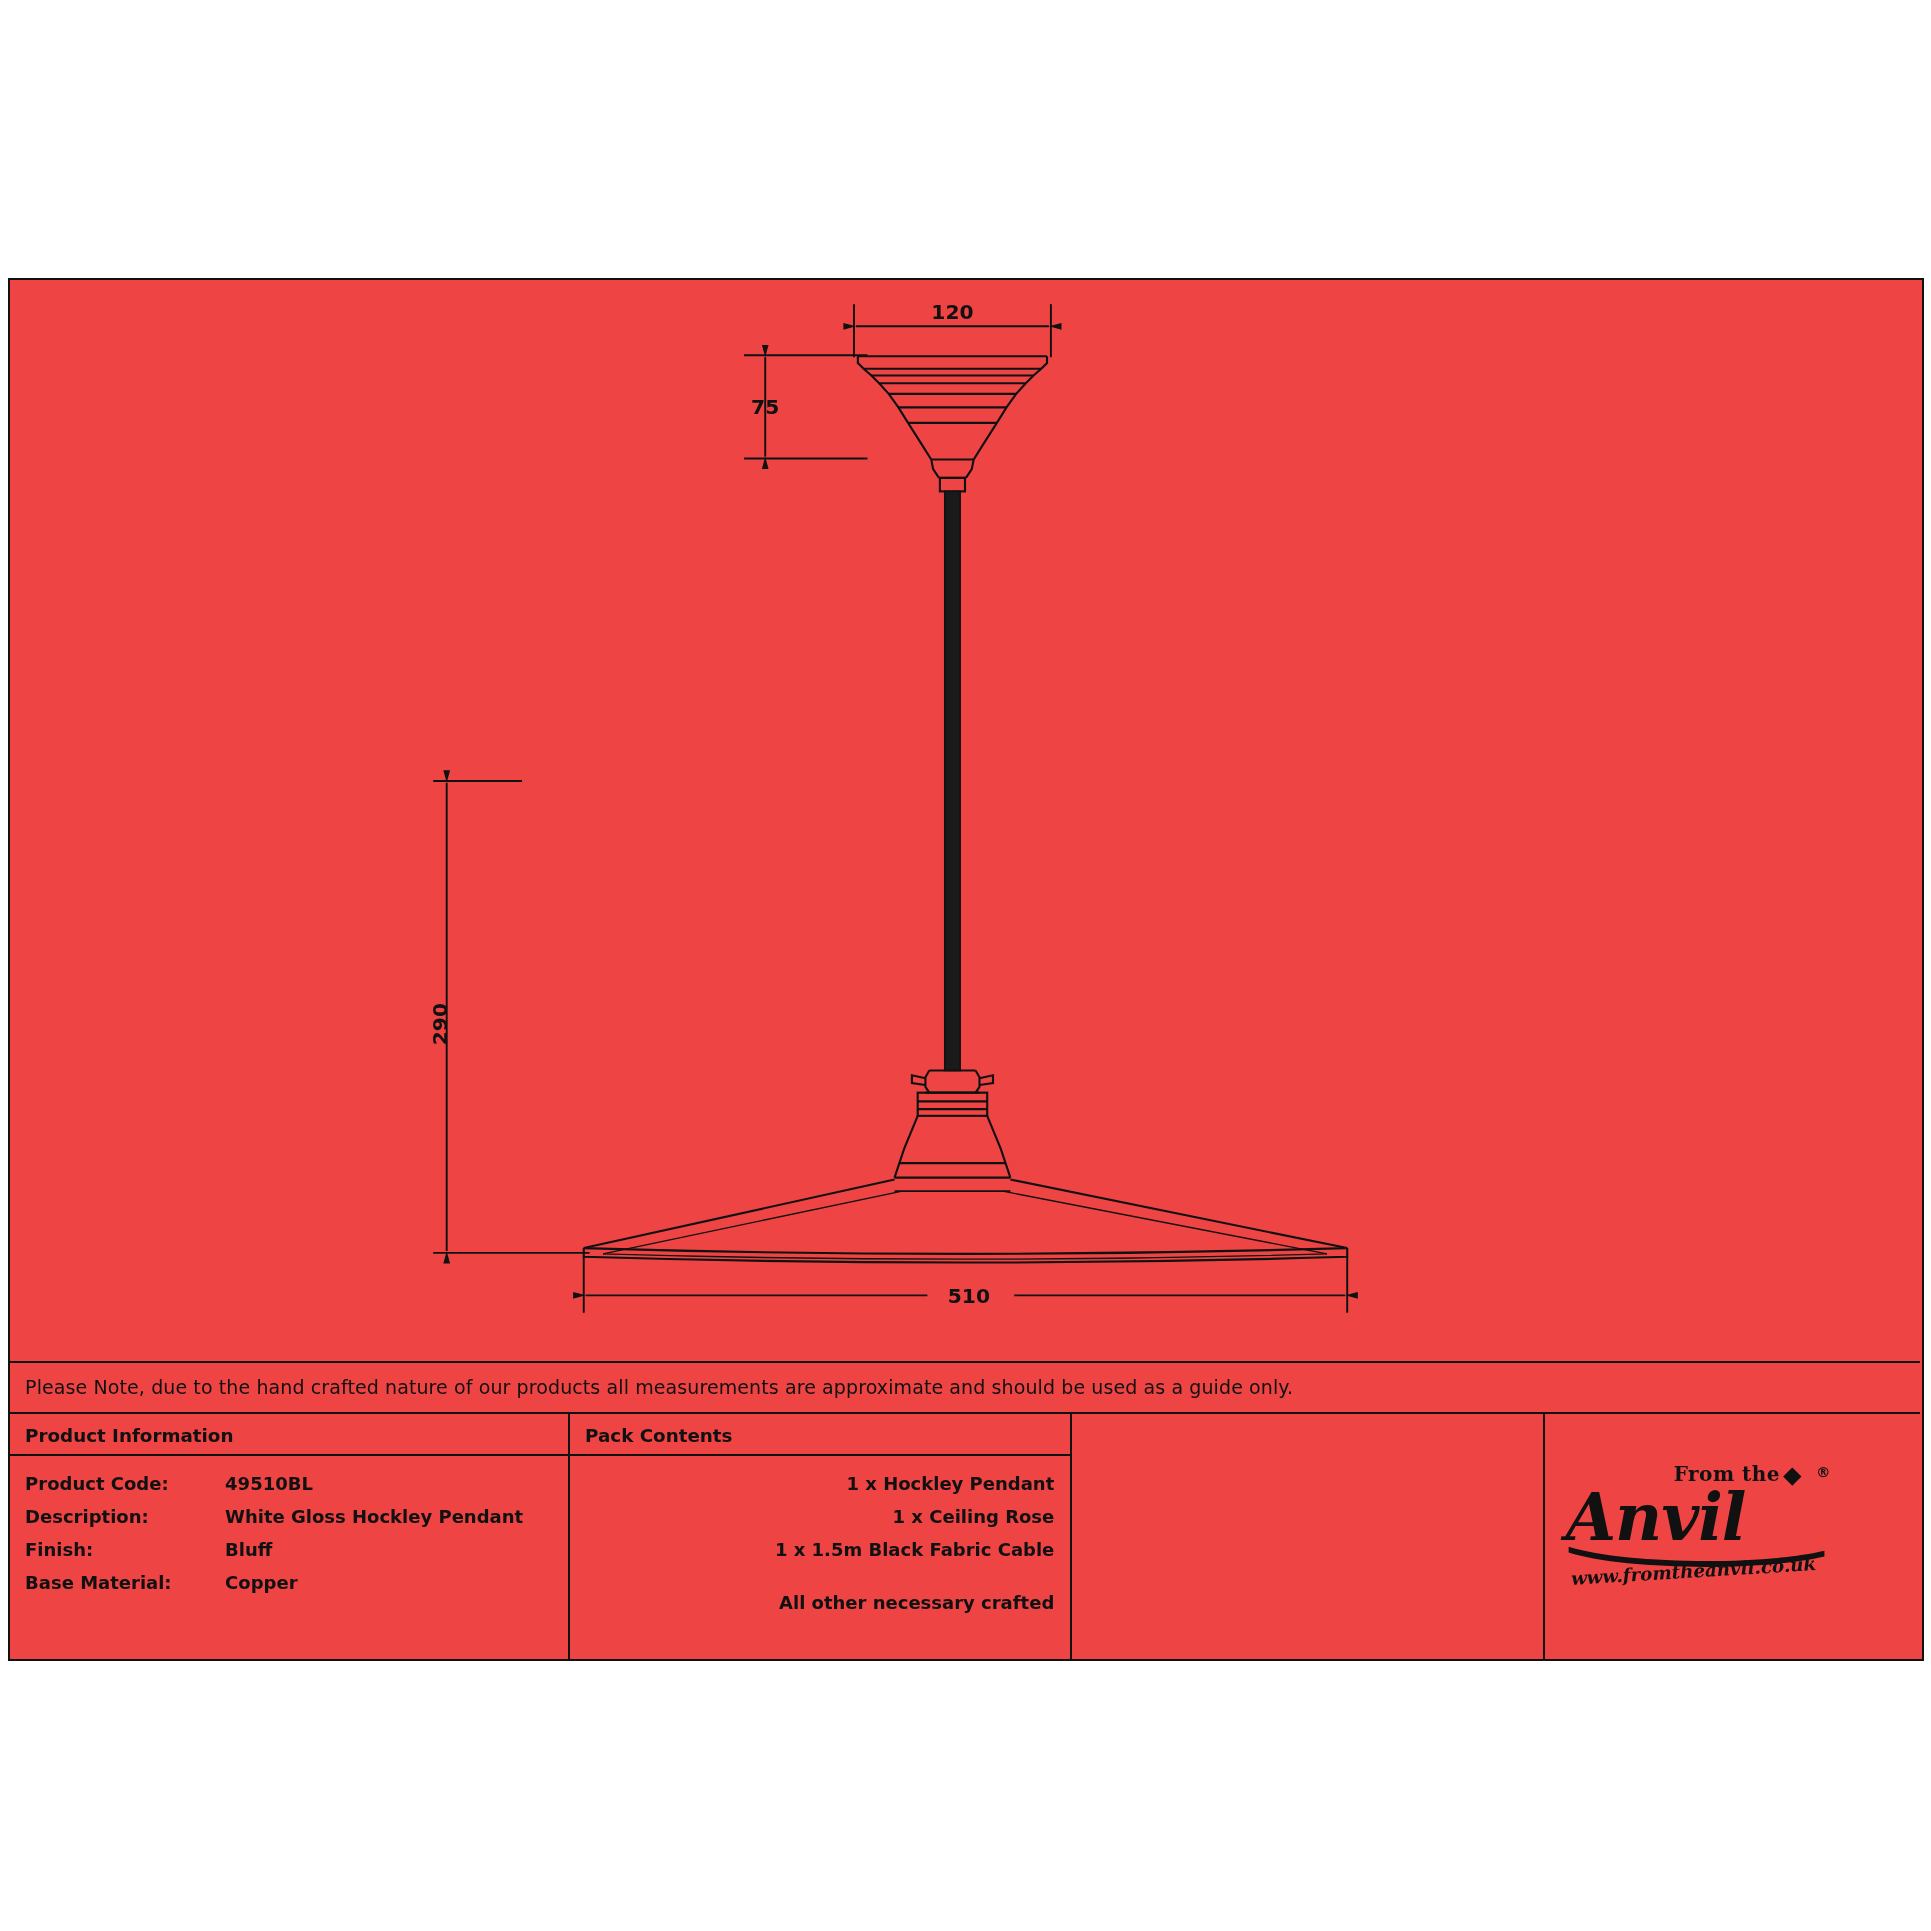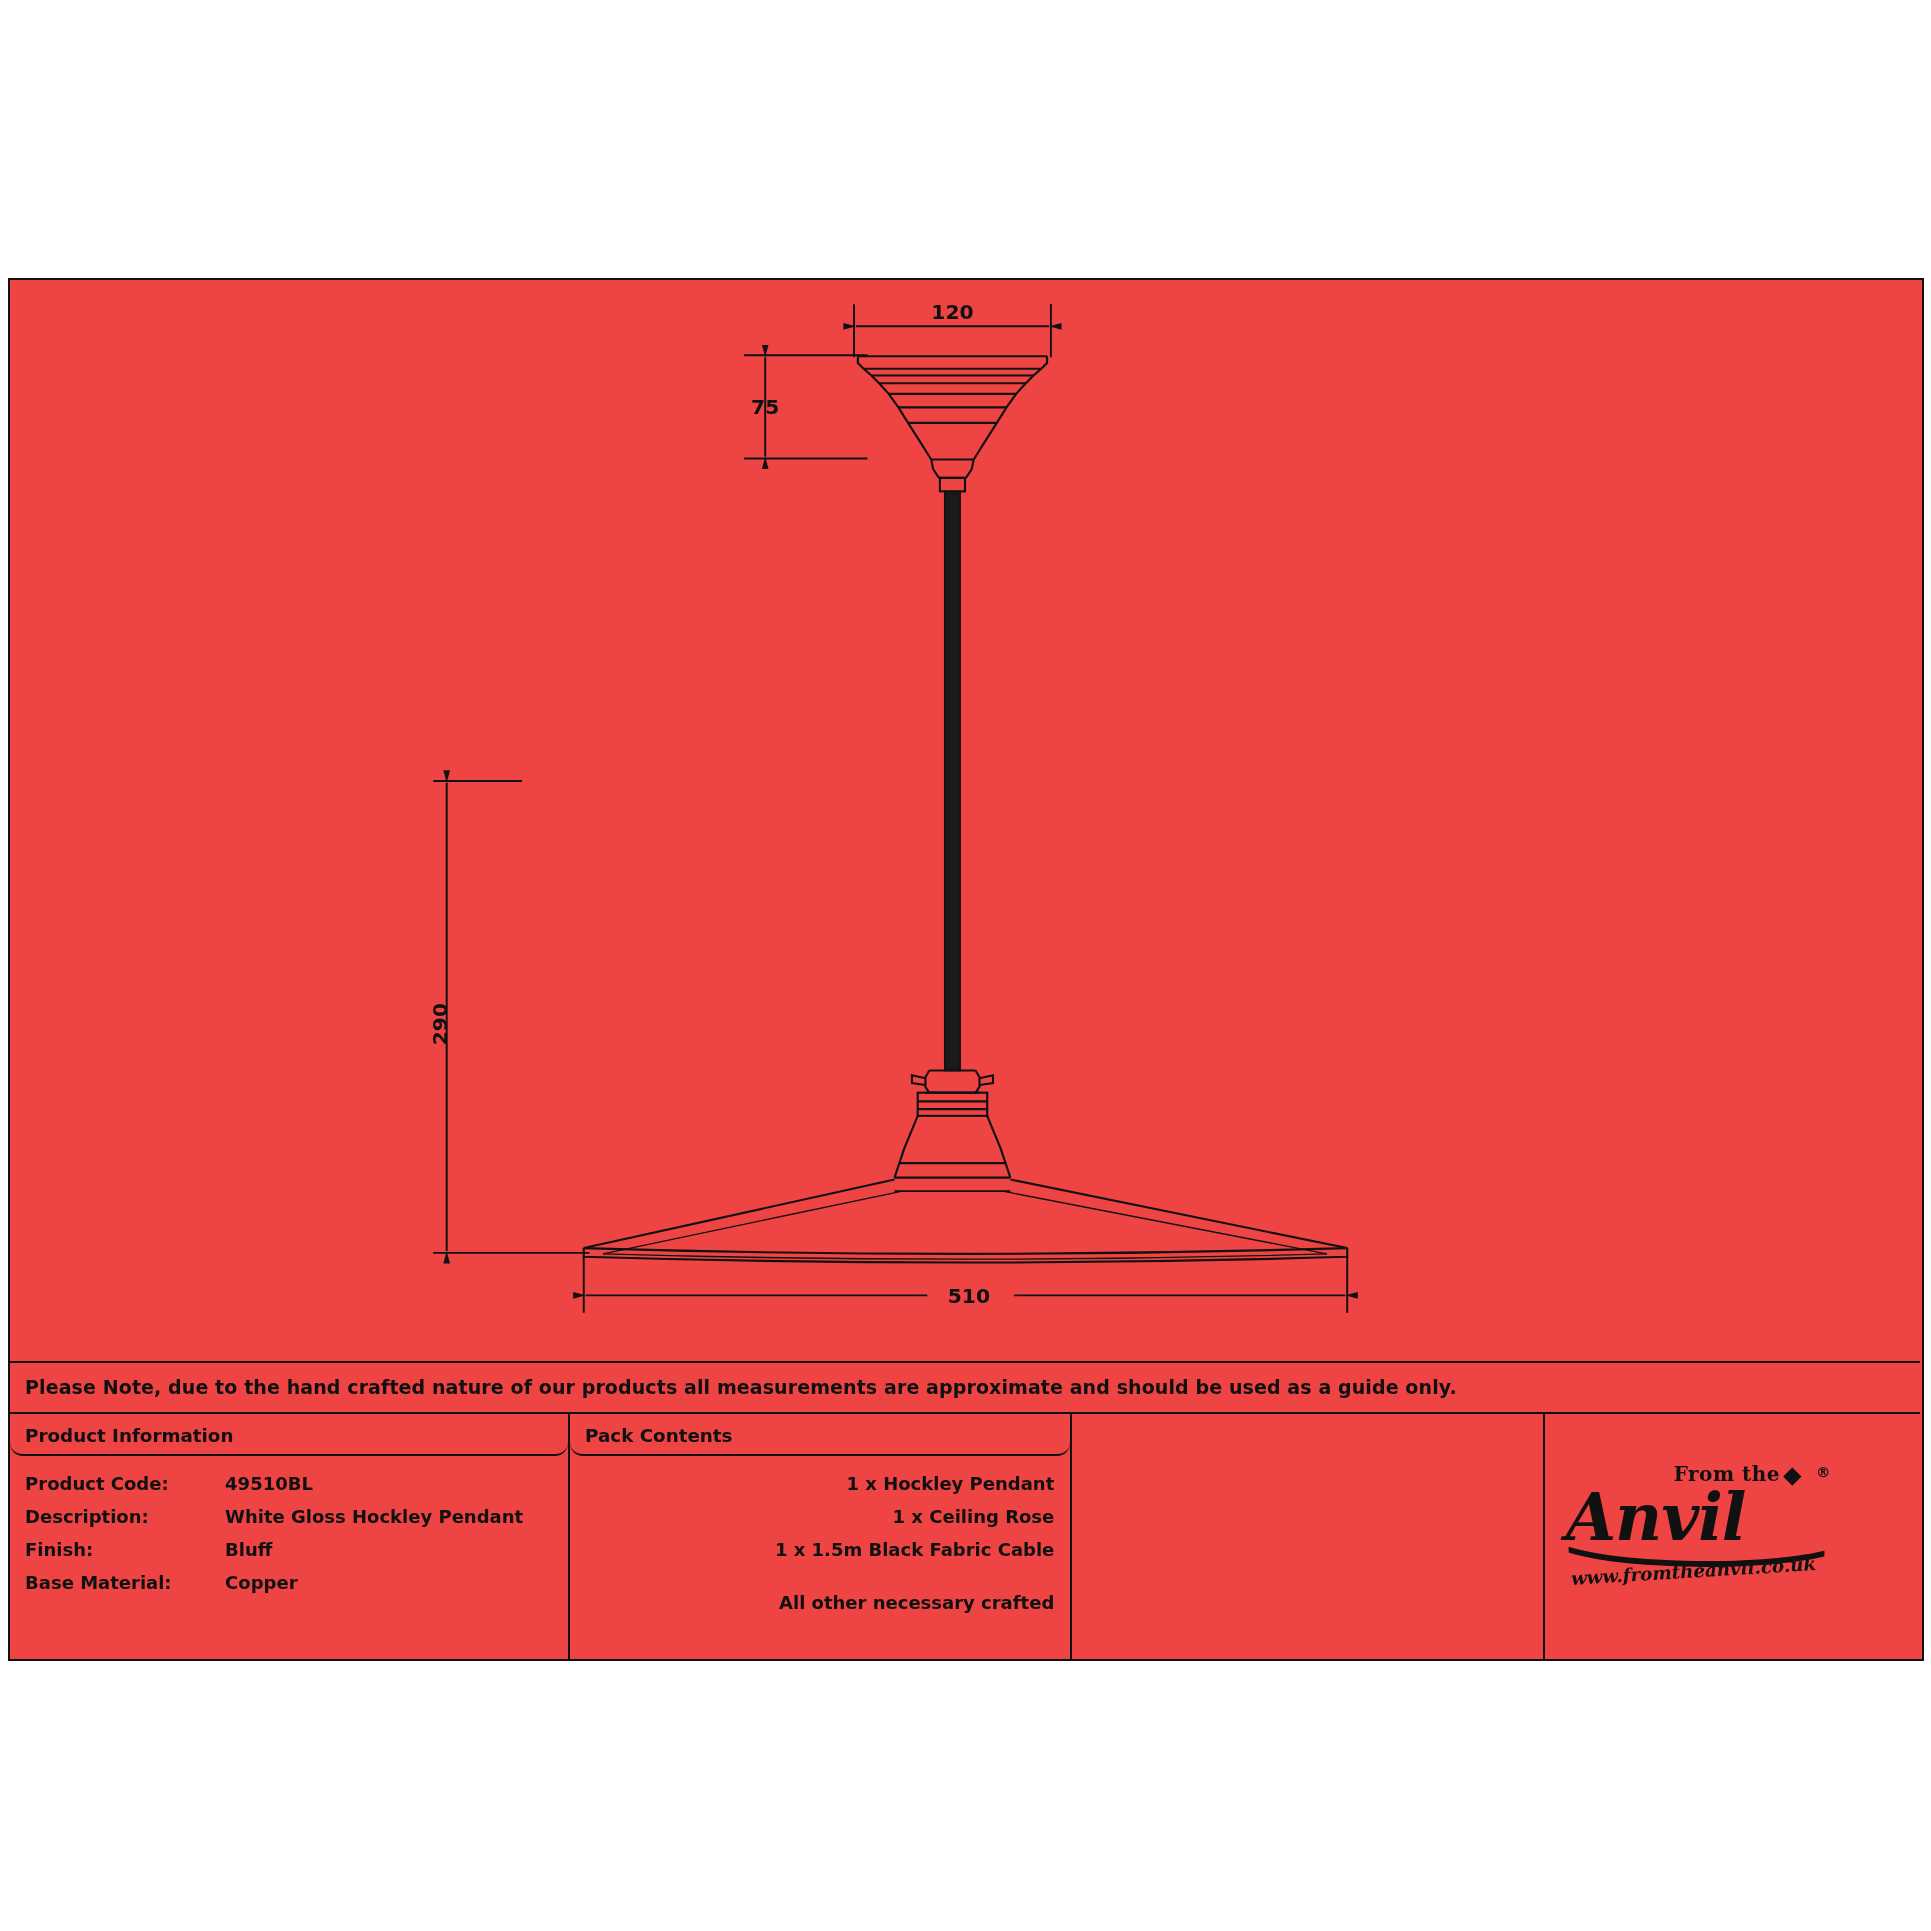--- a/index.html
+++ b/index.html
@@ -52,7 +52,7 @@
     left: 15.4px;
     top: 12.6px;
     font-size: 19px;
-    font-weight: bold;
+    font-weight: normal;
     letter-spacing: 0.1px;
     white-space: nowrap;
   }

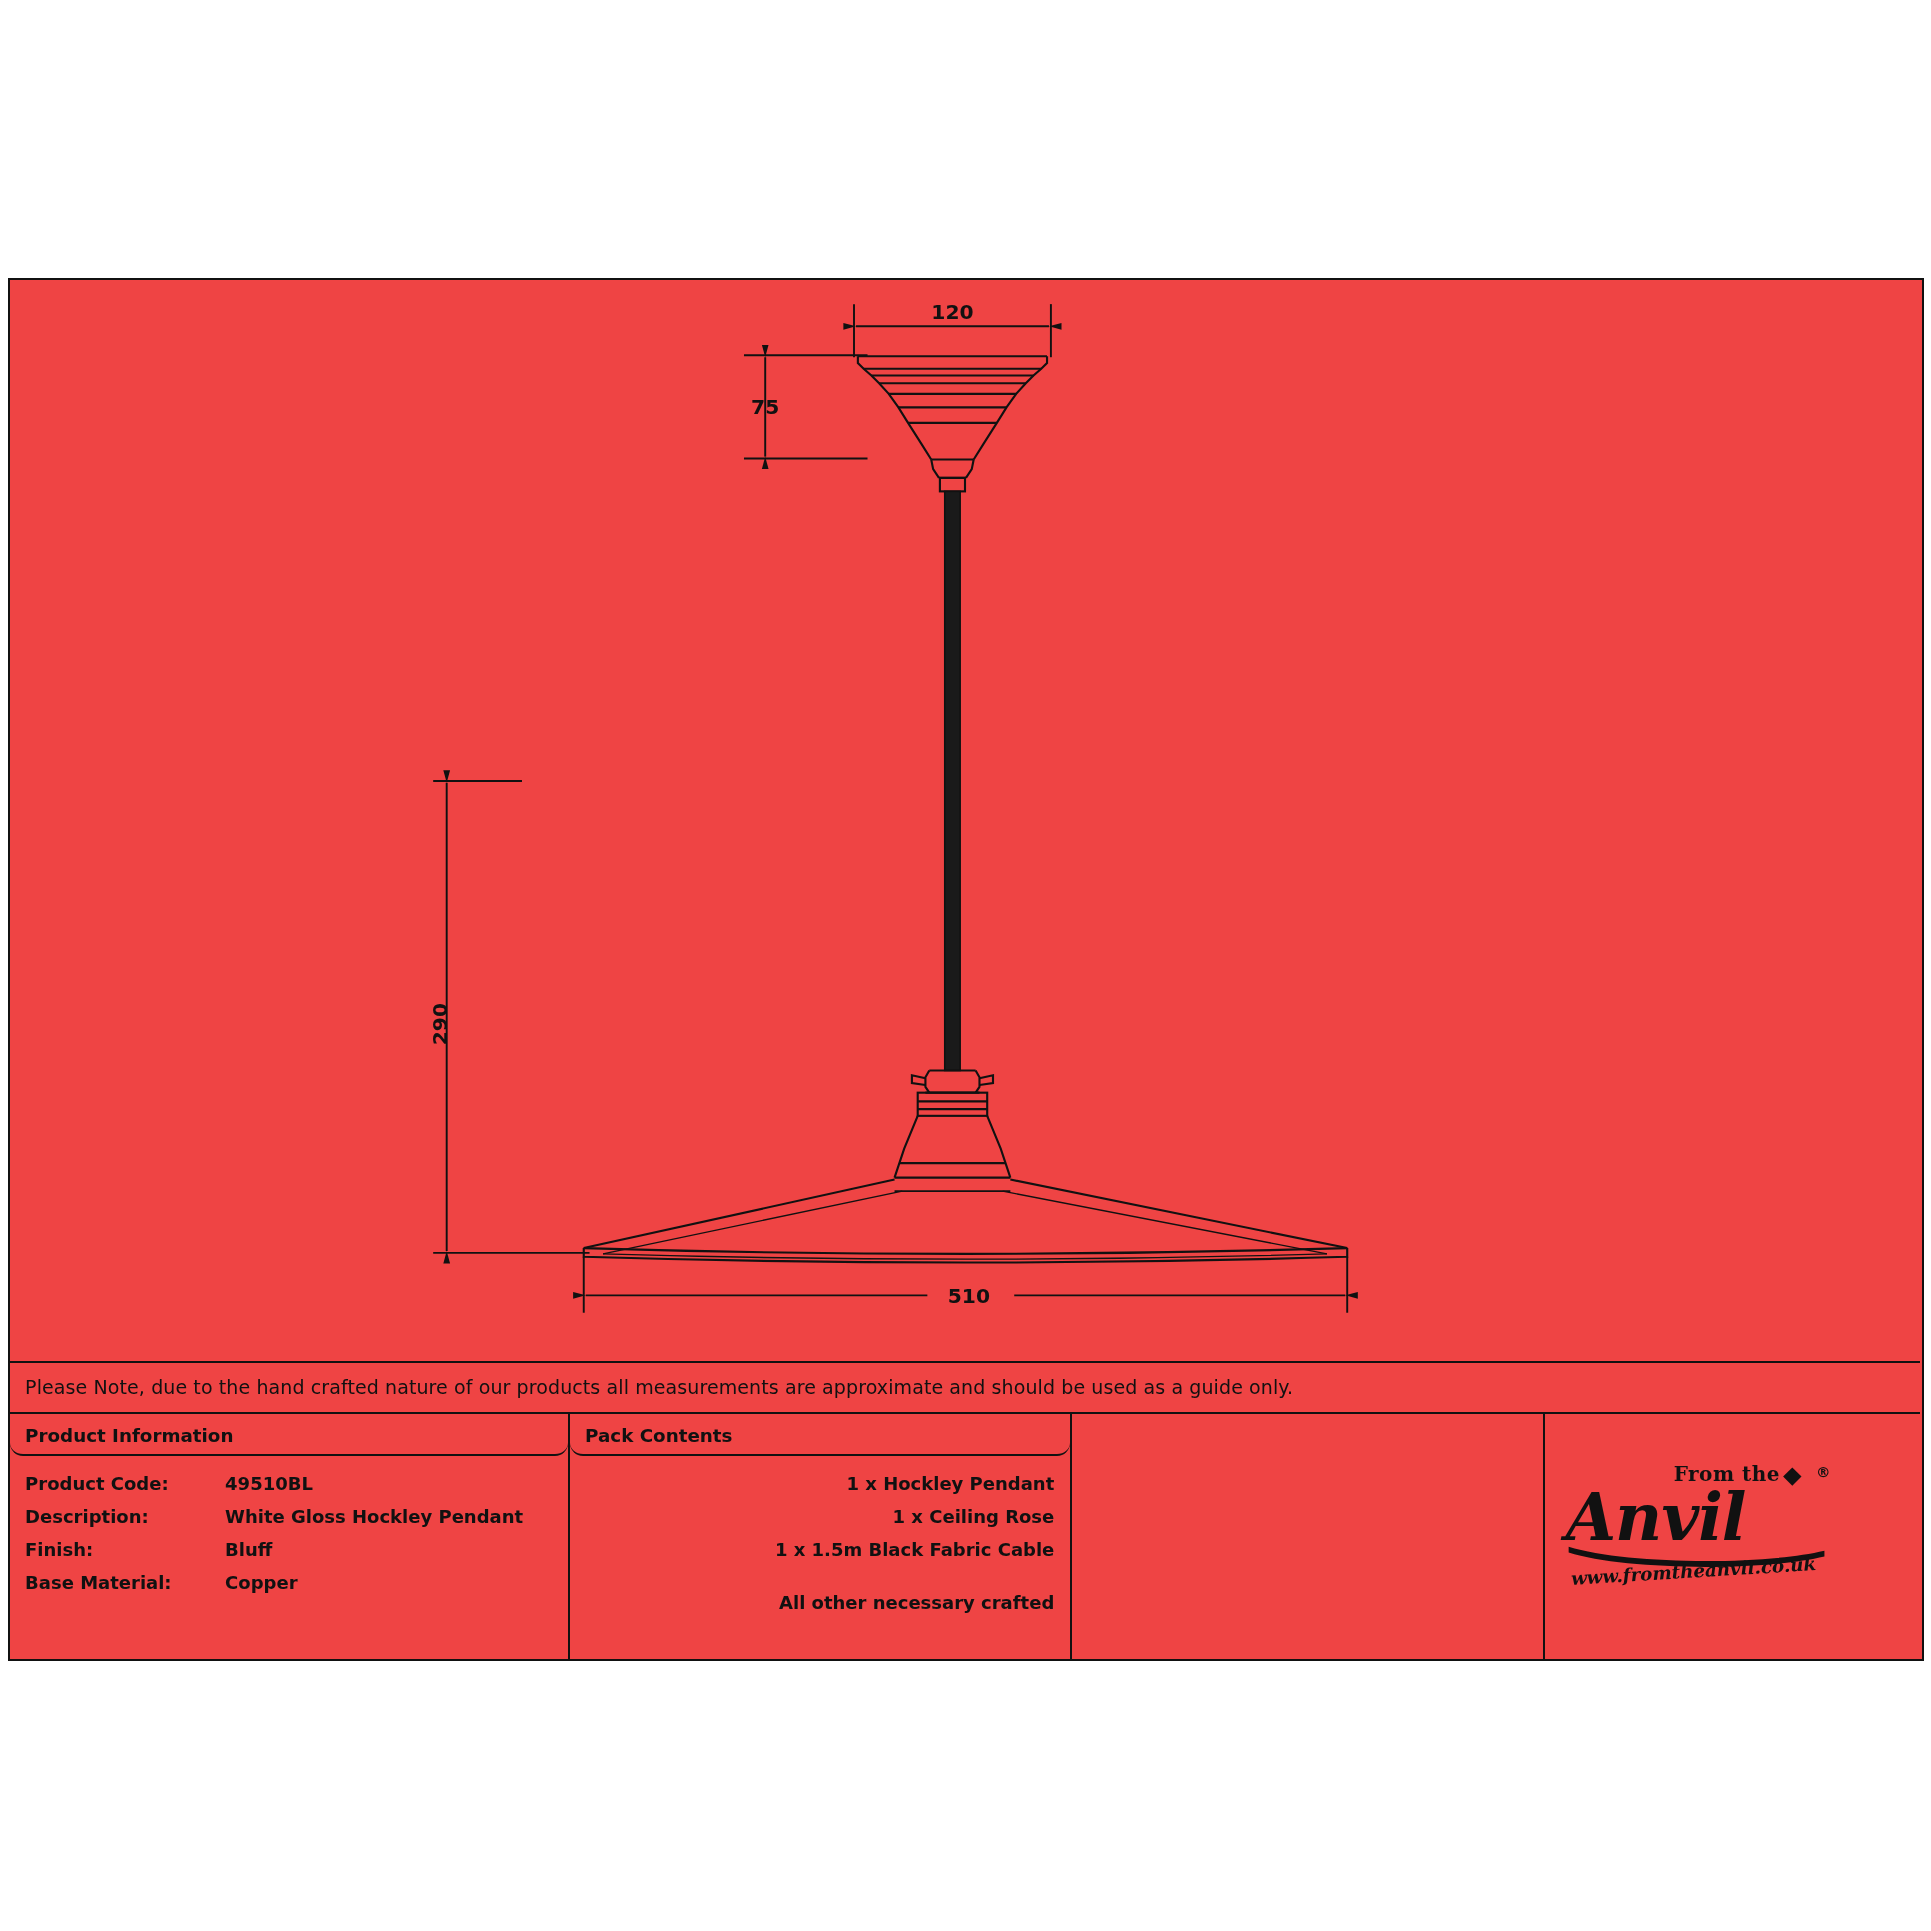--- a/index.html
+++ b/index.html
@@ -85,7 +85,6 @@
     height: 42px;
     border-bottom: 2.9px solid #111111;
     box-sizing: border-box;
-    border-radius: 13px;
   }
   .col-header span {
     position: absolute;

